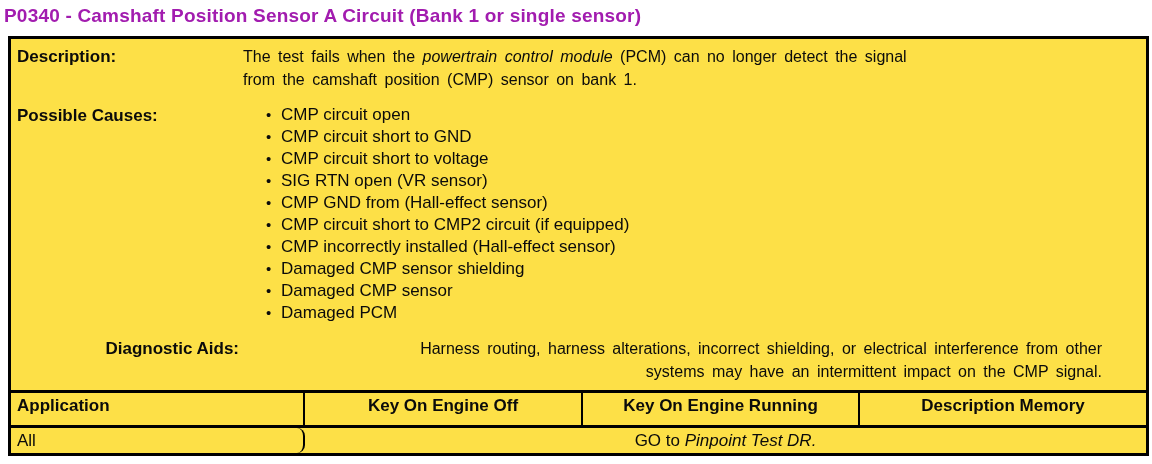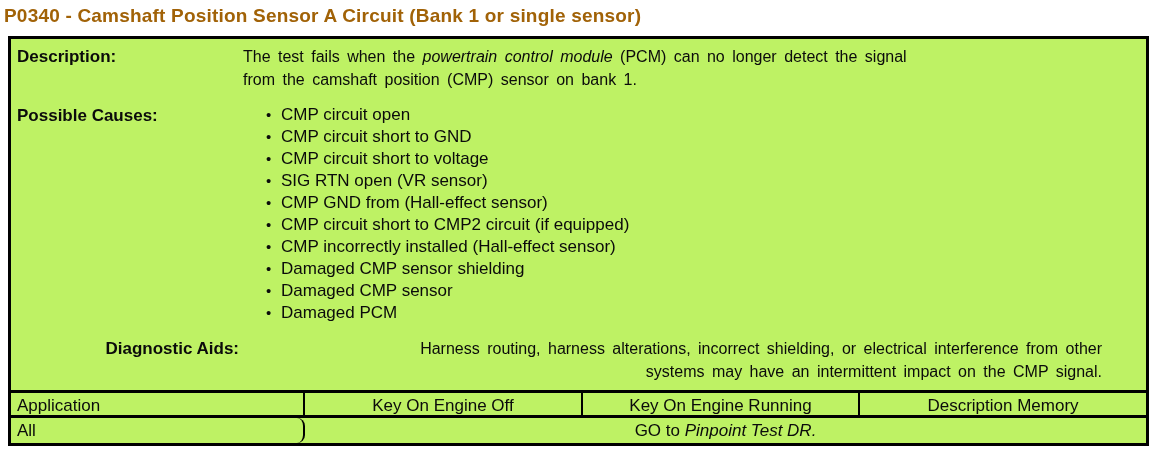--- a/index.html
+++ b/index.html
@@ -16,7 +16,7 @@
     font-weight: bold;
     letter-spacing: 0.2px;
     margin: 0 0 9px 1px;
-    color: #a16207;
+    color: #a21caf;
   }
   .info-table {
     width: 1141px;

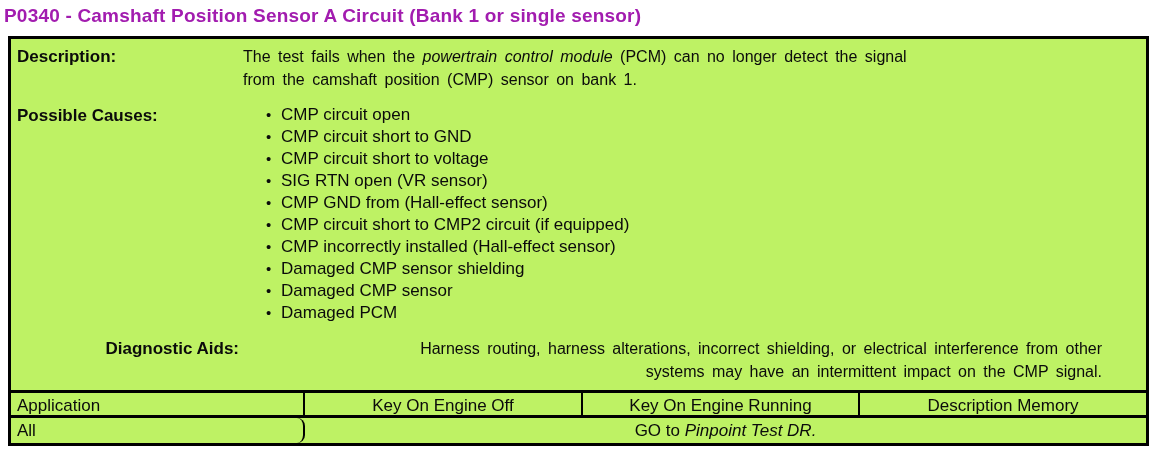--- a/index.html
+++ b/index.html
@@ -22,7 +22,7 @@
     width: 1141px;
     margin-left: 5px;
     border: 3px solid #000;
-    background: #bef264;
+    background: #fde047;
   }
   .info-upper { padding: 6px 0 7px 0; }
   .info-row { display: grid; grid-template-columns: 228px 1fr; }

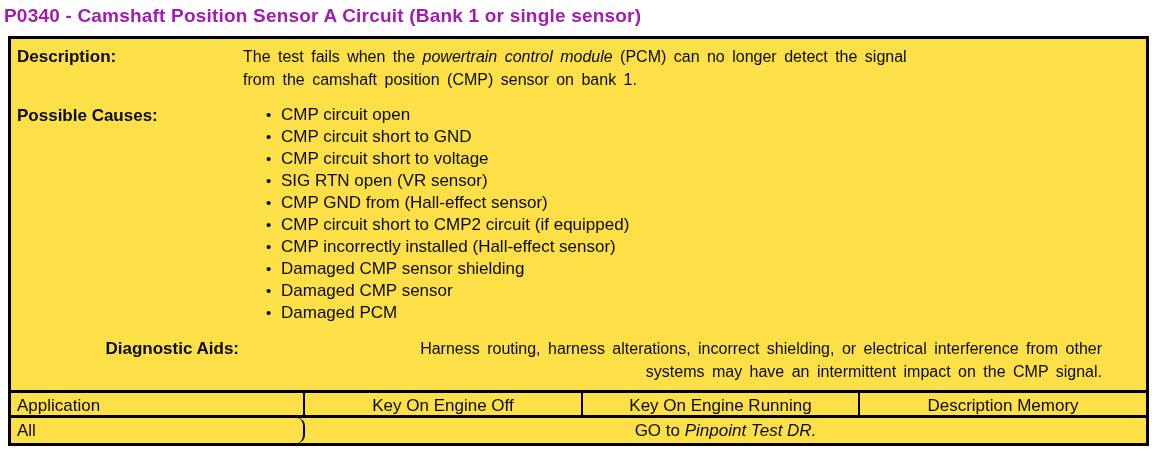--- a/index.html
+++ b/index.html
@@ -65,10 +65,10 @@
     border-bottom: 3px solid #000;
   }
   .matrix-header .hcell {
-    font-weight: normal;
+    font-weight: bold;
     font-size: 17px;
     line-height: 25px;
-    height: 22px;
+    height: 32px;
     text-align: center;
     border-right: 2px solid #000;
     overflow: hidden;

